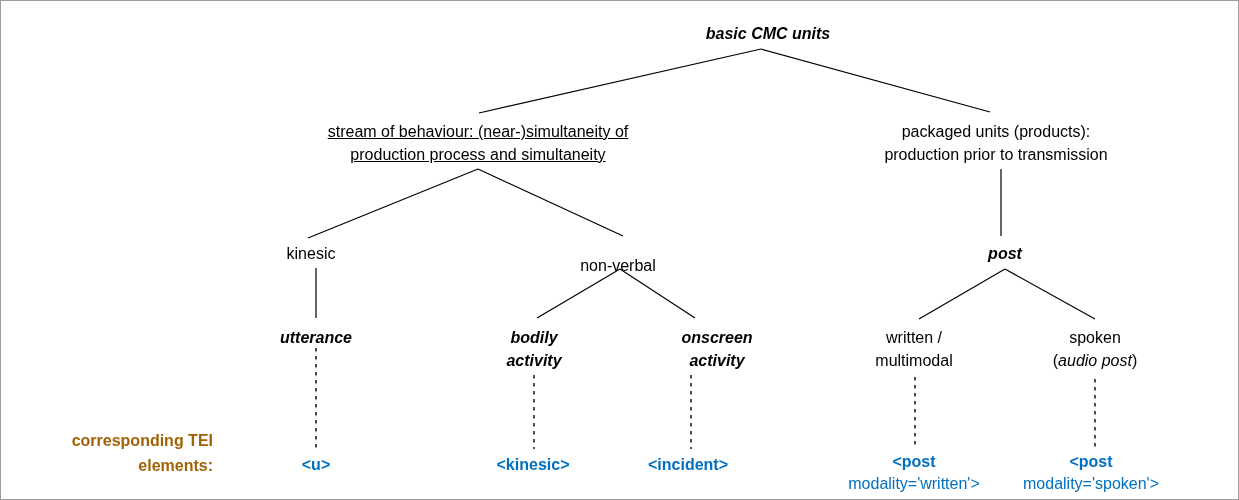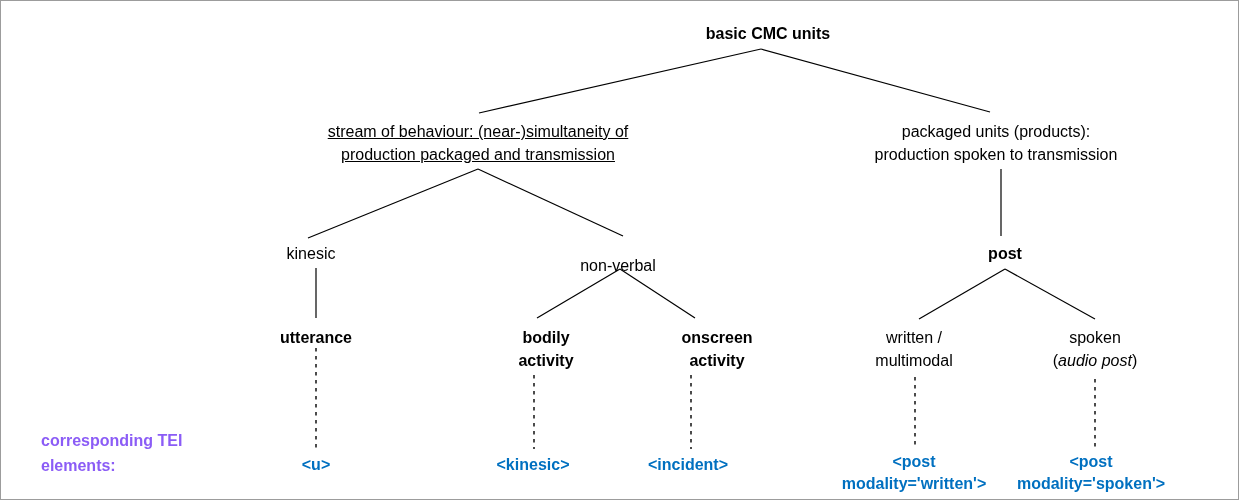--- a/index.html
+++ b/index.html
@@ -22,7 +22,7 @@
     line-height: 23px;
     white-space: nowrap;
   }
-  .bold { font-weight: bold; }
+  .bold { font-weight: bold; font-style: italic; }
   .tei { color: #0070C0; font-weight: bold; }
   .tei-two-line { line-height: 22px; }
   .tei-two-line .attr { font-weight: bold; }

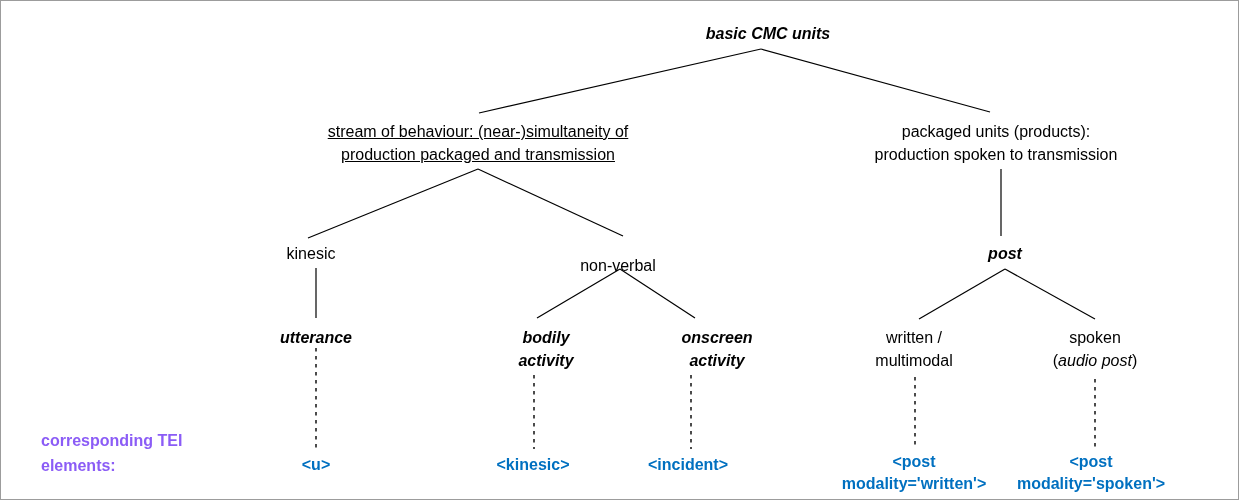--- a/index.html
+++ b/index.html
@@ -73,7 +73,7 @@
 
   <div class="node" style="left:477px; top:119px;text-decoration:underline;">
     <div>stream of behaviour: (near-)simultaneity of</div>
-    <div>production packaged and transmission</div>
+    <div>production process and simultaneity</div>
   </div>
 
   <div class="node" style="left:995px; top:119px;">

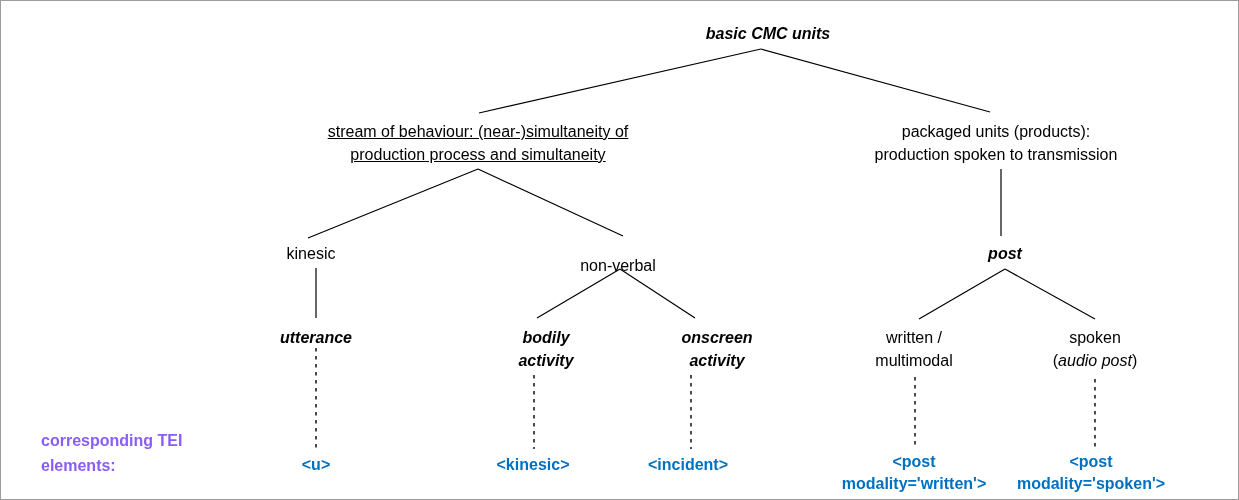--- a/index.html
+++ b/index.html
@@ -78,7 +78,7 @@
 
   <div class="node" style="left:995px; top:119px;">
     <div>packaged units (products):</div>
-    <div>production spoken to transmission</div>
+    <div>production prior to transmission</div>
   </div>
 
   <div class="node" style="left:310px; top:241px;">

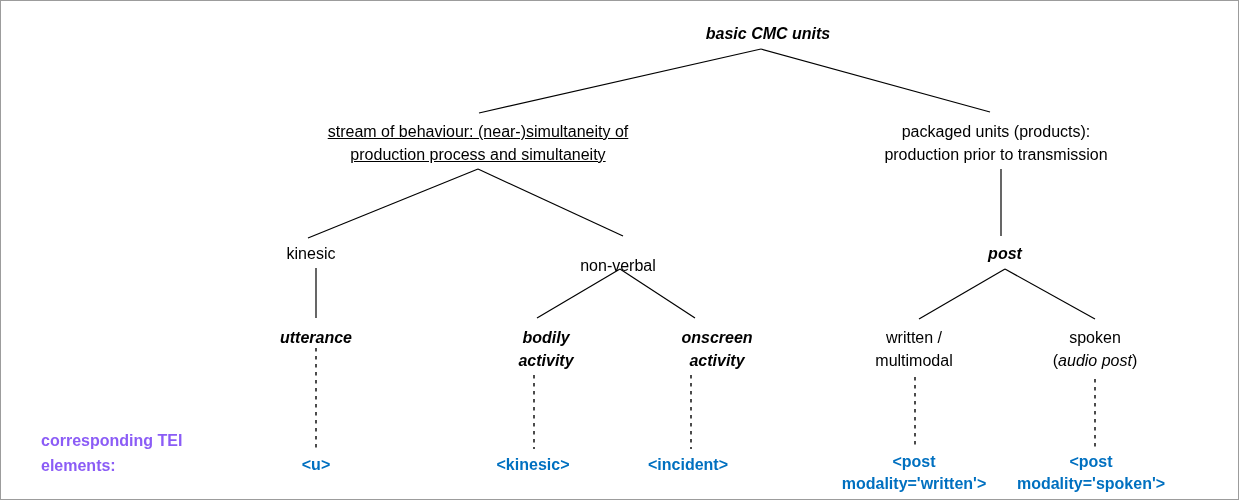--- a/index.html
+++ b/index.html
@@ -97,7 +97,7 @@
     <span>utterance</span>
   </div>
 
-  <div class="node bold" style="left:533px; top:325px;margin-left:12px;">
+  <div class="node bold" style="left:533px; top:325px;">
     <div>bodily</div>
     <div>activity</div>
   </div>

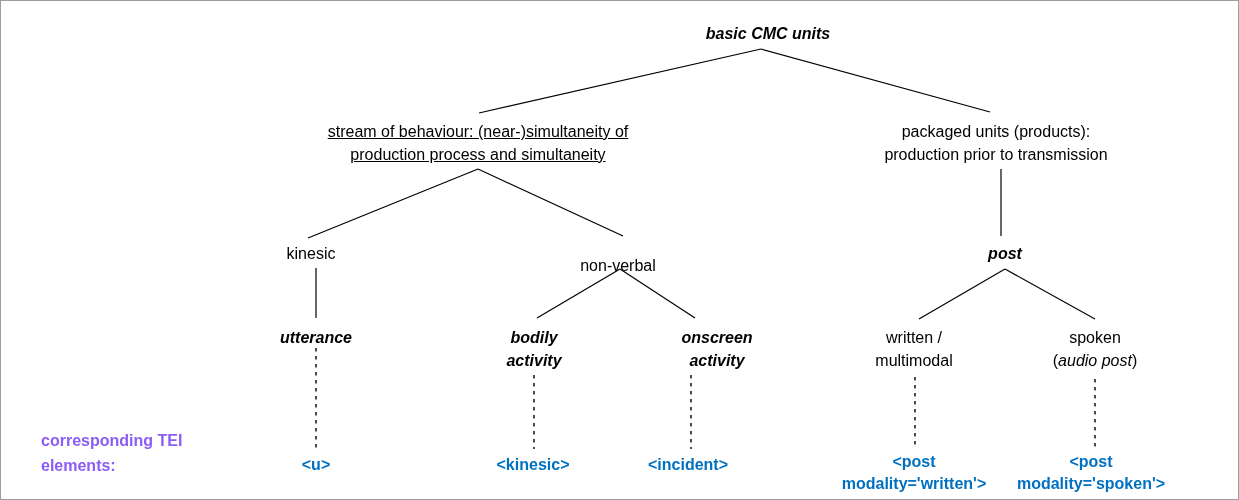--- a/index.html
+++ b/index.html
@@ -31,8 +31,8 @@
     left: 40px;
     top: 427px;
     width: 172px;
-    text-align: left;
-    color: #8b5cf6;
+    text-align: right;
+    color: #a16207;
     font-weight: bold;
     line-height: 25px;
     transform: none;

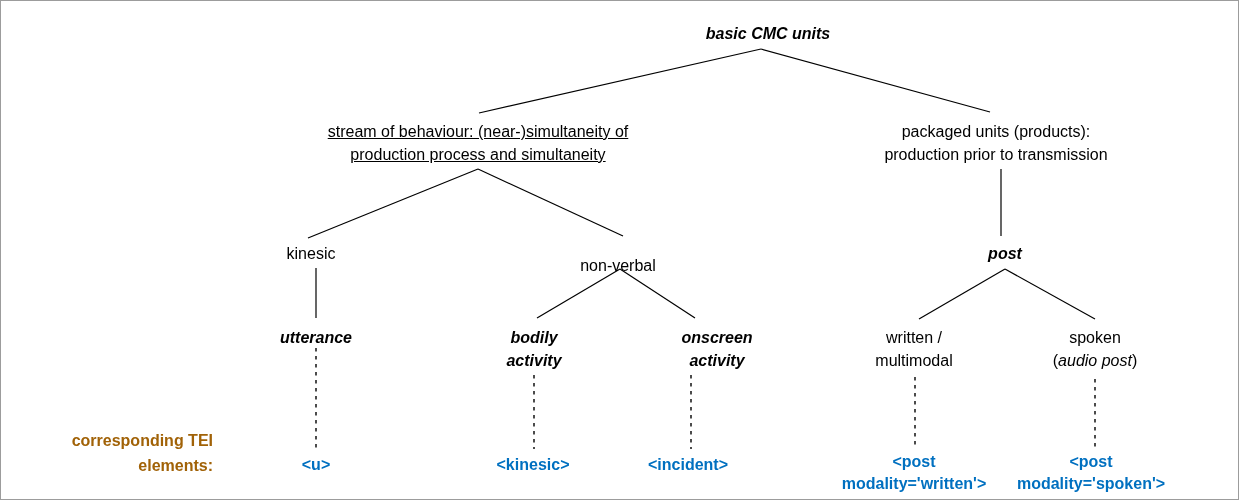--- a/index.html
+++ b/index.html
@@ -25,7 +25,7 @@
   .bold { font-weight: bold; font-style: italic; }
   .tei { color: #0070C0; font-weight: bold; }
   .tei-two-line { line-height: 22px; }
-  .tei-two-line .attr { font-weight: bold; }
+  .tei-two-line .attr { font-weight: normal; }
   .tei-caption {
     position: absolute;
     left: 40px;

